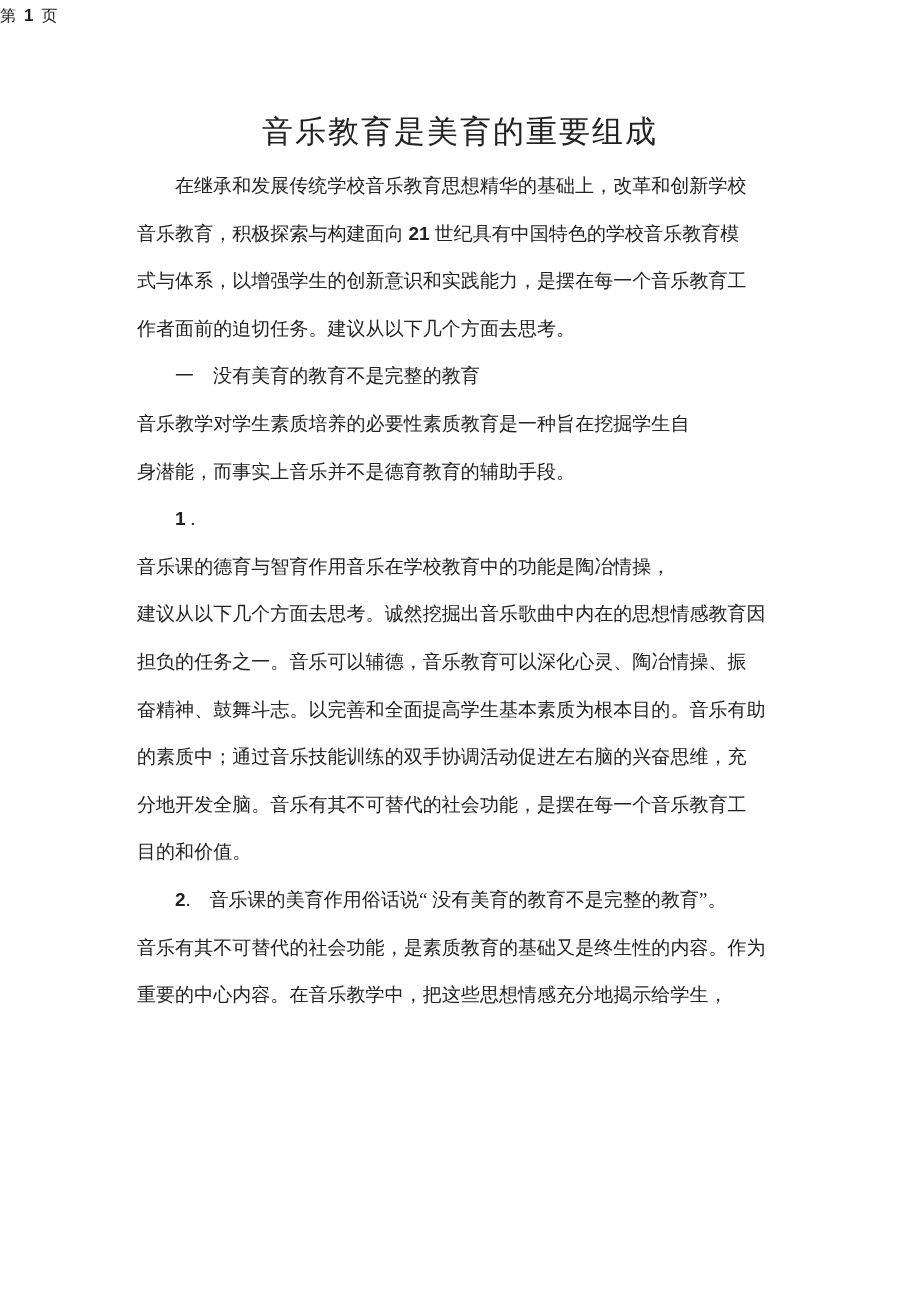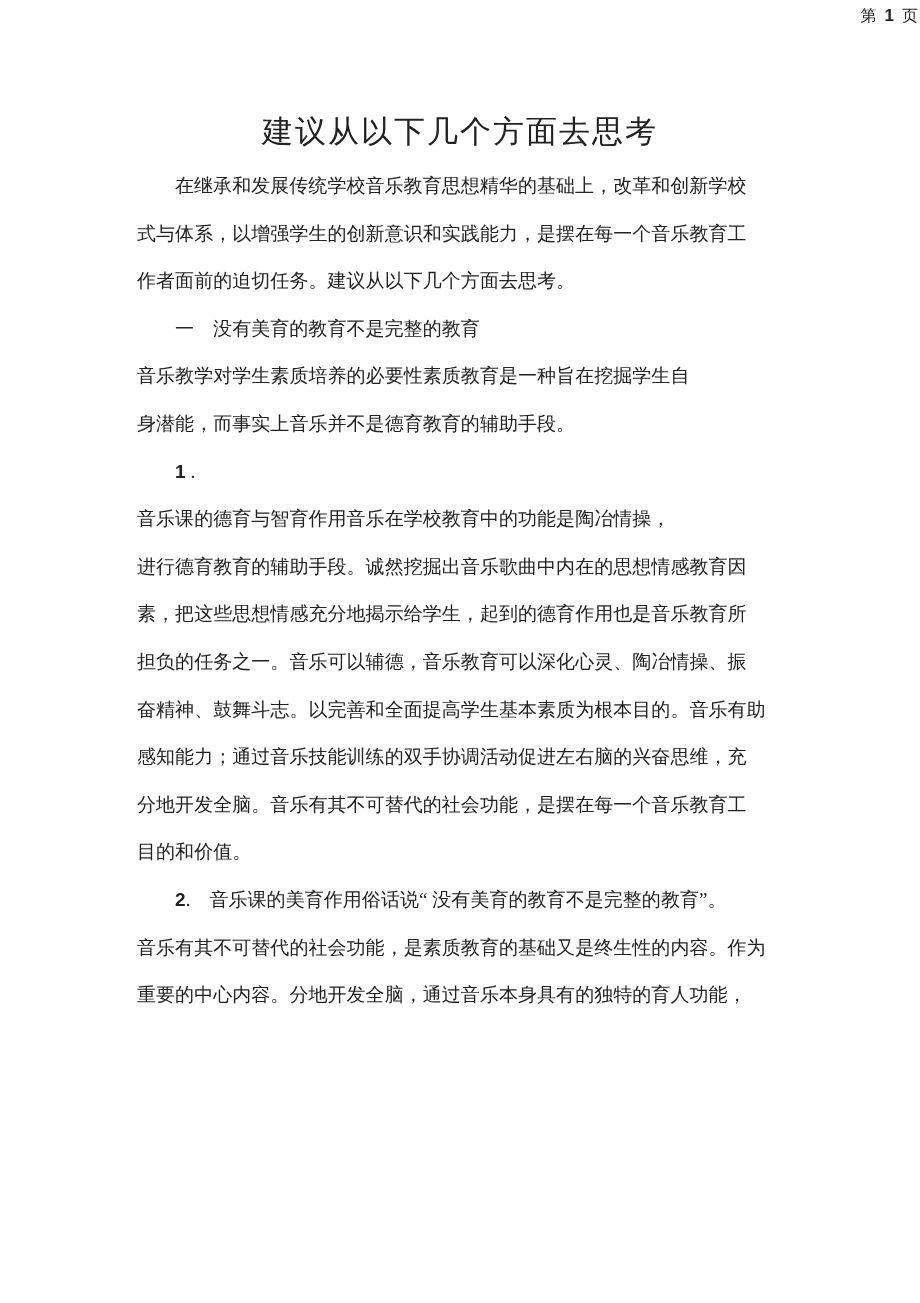--- a/index.html
+++ b/index.html
@@ -25,7 +25,7 @@
     top: 6px;
     left: 0;
     right: 0;
-    text-align: right;
+    text-align: left;
     font-size: 16px;
     line-height: 20px;
     letter-spacing: 2px;

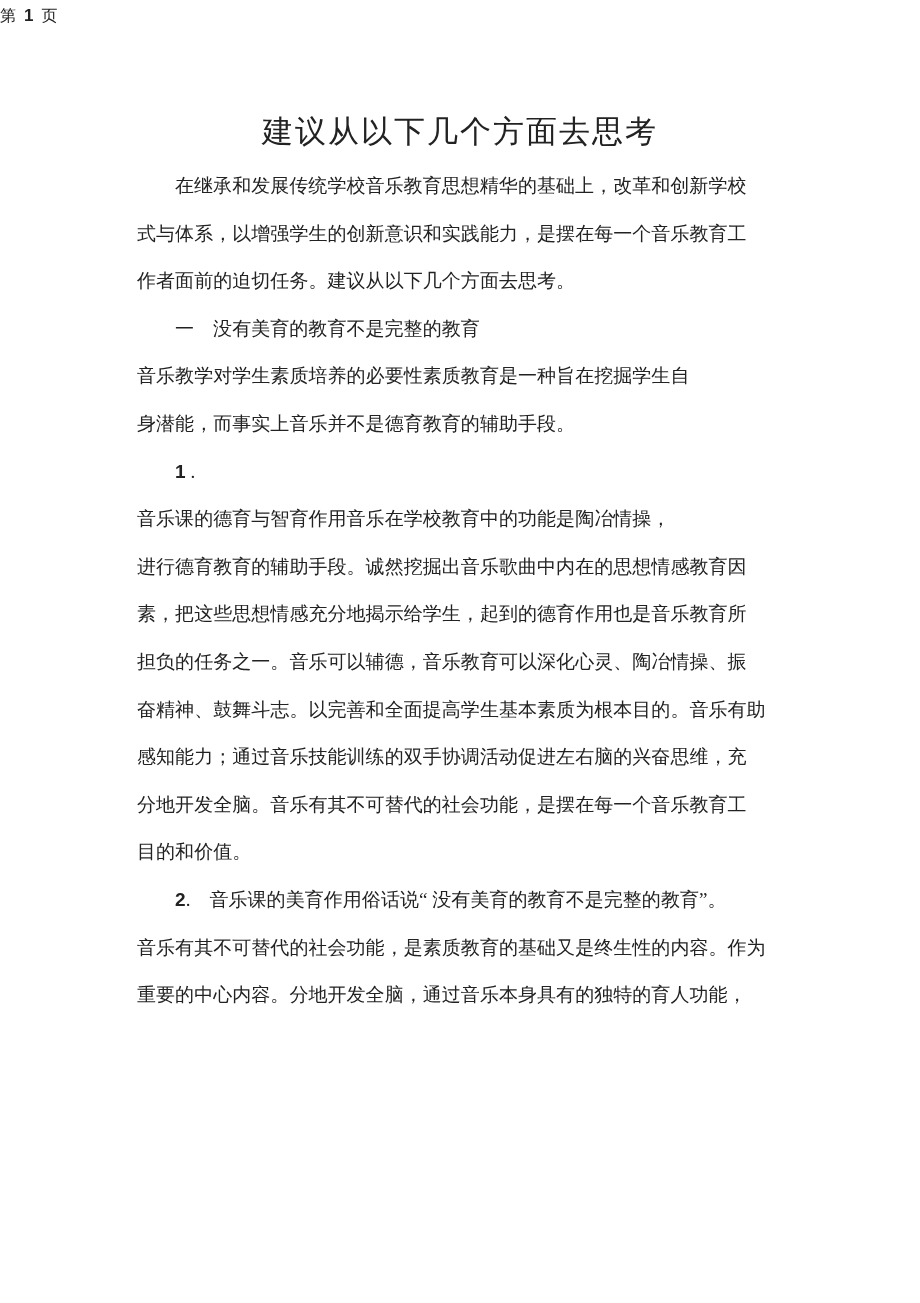--- a/index.html
+++ b/index.html
@@ -72,7 +72,7 @@
 
 <div class="page">
   <div class="header">第 <span class="num">1</span> 页</div>
-  <h1 class="title">建议从以下几个方面去思考</h1>
+  <h1 class="title">音乐教育是美育的重要组成</h1>
   <div class="body">
       <div class="line indent">在继承和发展传统学校音乐教育思想精华的基础上，改革和创新学校</div>
       <div class="line">式与体系，以增强学生的创新意识和实践能力，是摆在每一个音乐教育工</div>

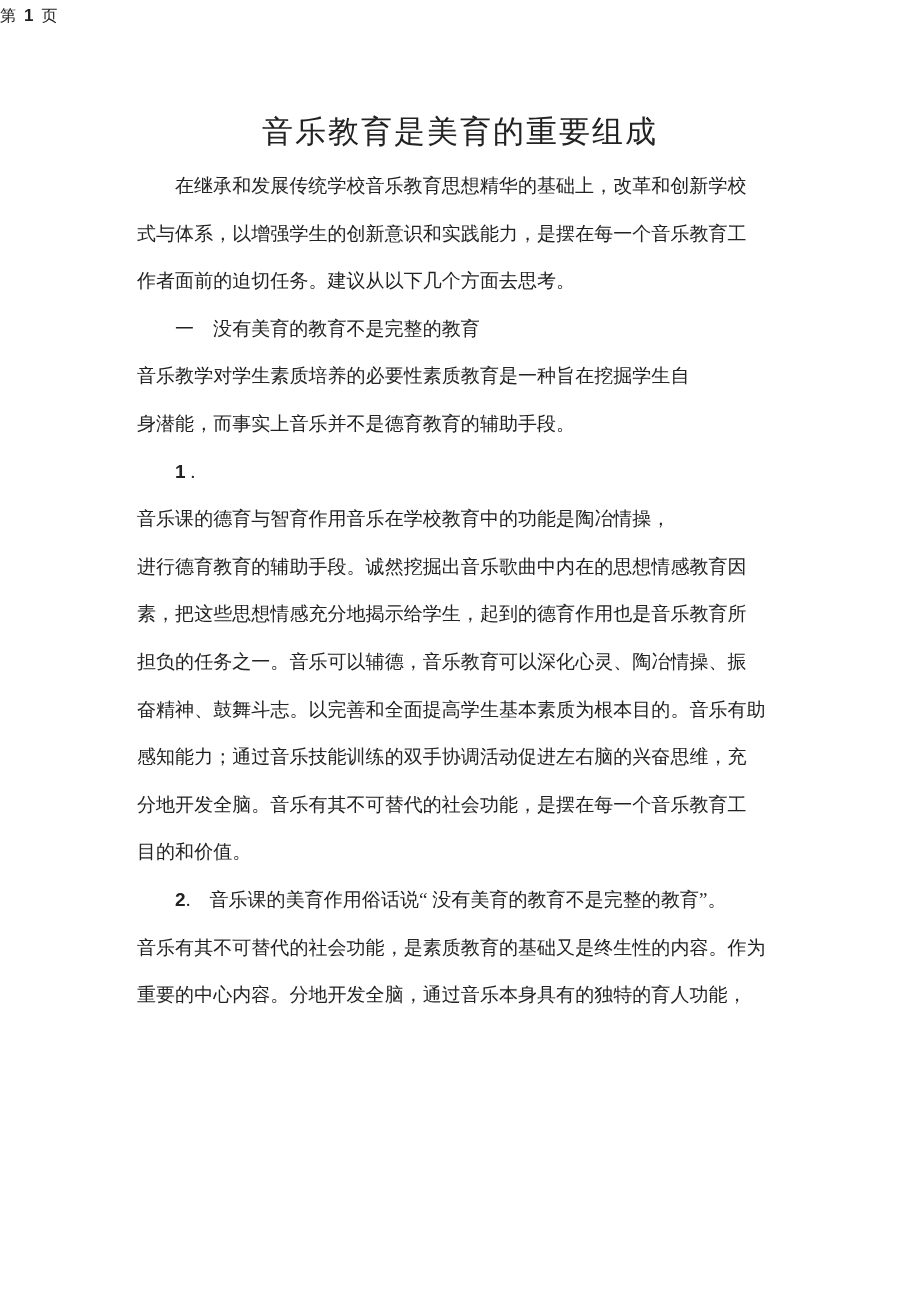--- a/index.html
+++ b/index.html
@@ -75,6 +75,7 @@
   <h1 class="title">音乐教育是美育的重要组成</h1>
   <div class="body">
       <div class="line indent">在继承和发展传统学校音乐教育思想精华的基础上，改革和创新学校</div>
+      <div class="line">音乐教育，积极探索与构建面向 <span class="num">21</span> 世纪具有中国特色的学校音乐教育模</div>
       <div class="line">式与体系，以增强学生的创新意识和实践能力，是摆在每一个音乐教育工</div>
       <div class="line">作者面前的迫切任务。建议从以下几个方面去思考。</div>
       <div class="line indent">一　没有美育的教育不是完整的教育</div>

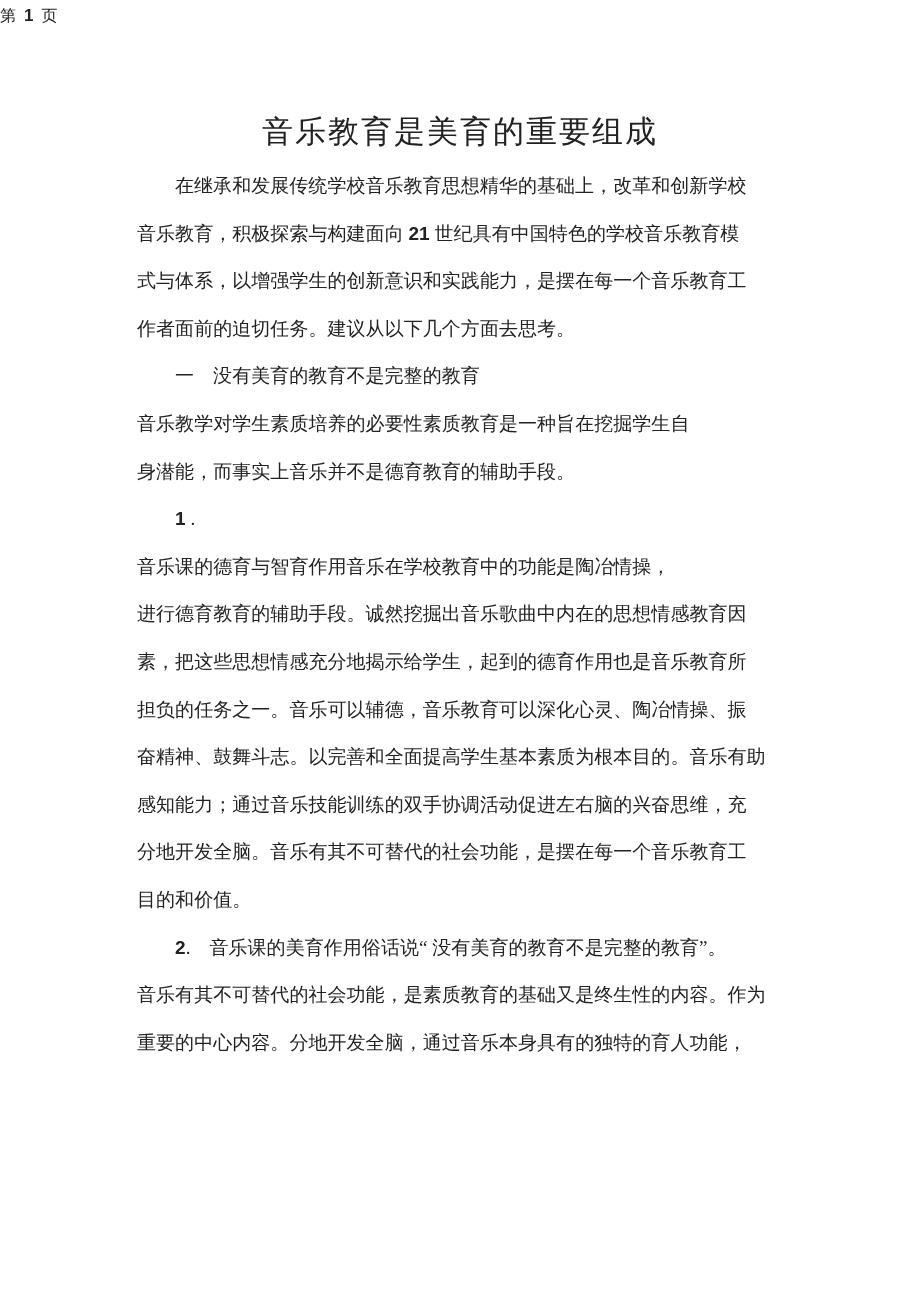--- a/index.html
+++ b/index.html
@@ -83,7 +83,7 @@
       <div class="line">身潜能，而事实上音乐并不是德育教育的辅助手段。</div>
       <div class="line indent"><span class="num">1</span> .</div>
       <div class="line">音乐课的德育与智育作用音乐在学校教育中的功能是陶冶情操，</div>
-      <div class="line">进行德育教育的辅助手段。诚然挖掘出音乐歌曲中内在的思想情感教育因</div>
+      <div class="line">建议从以下几个方面去思考。诚然挖掘出音乐歌曲中内在的思想情感教育因</div>
       <div class="line">素，把这些思想情感充分地揭示给学生，起到的德育作用也是音乐教育所</div>
       <div class="line">担负的任务之一。音乐可以辅德，音乐教育可以深化心灵、陶冶情操、振</div>
       <div class="line">奋精神、鼓舞斗志。以完善和全面提高学生基本素质为根本目的。音乐有助</div>

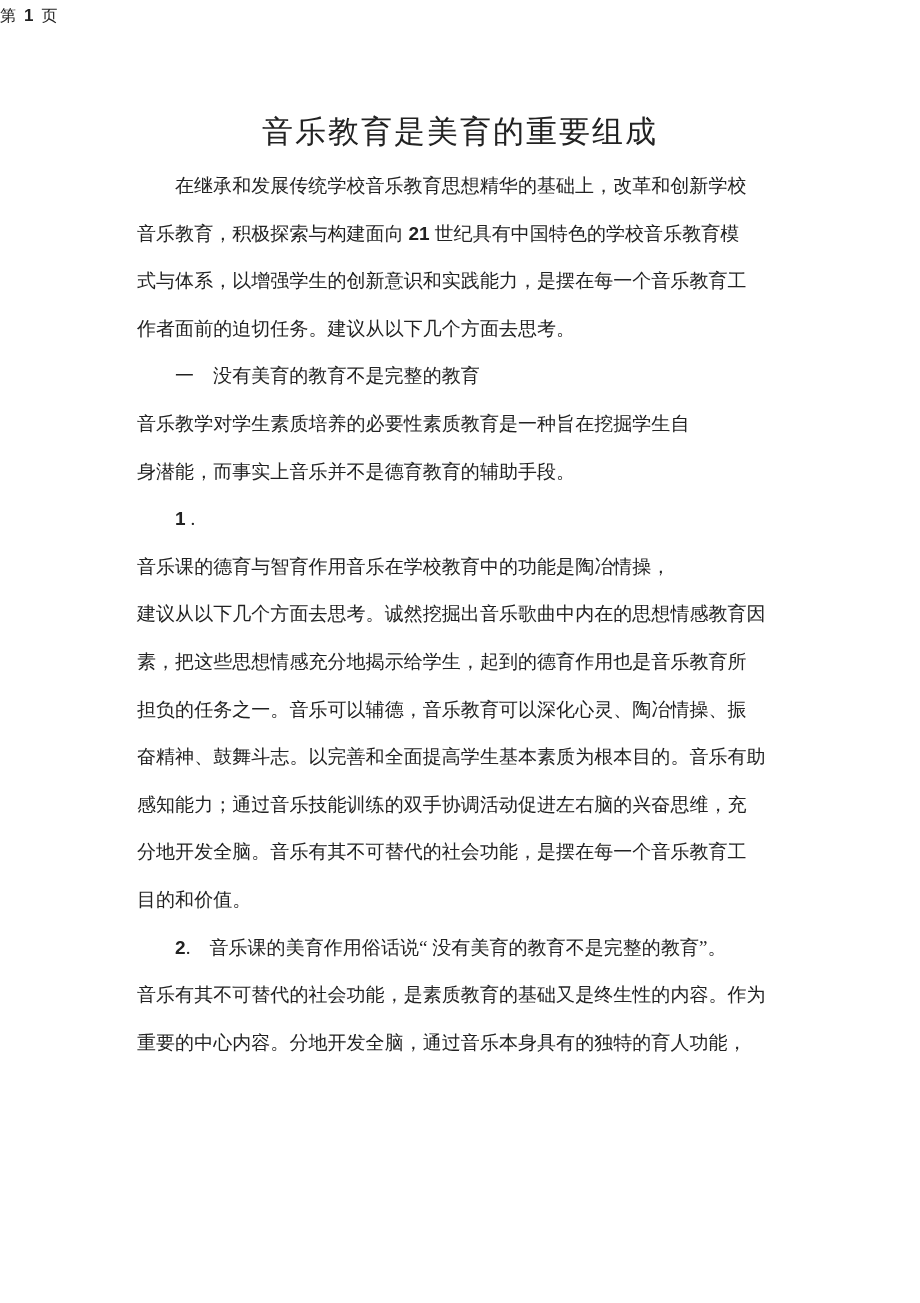--- a/index.html
+++ b/index.html
@@ -84,7 +84,6 @@
       <div class="line indent"><span class="num">1</span> .</div>
       <div class="line">音乐课的德育与智育作用音乐在学校教育中的功能是陶冶情操，</div>
       <div class="line">建议从以下几个方面去思考。诚然挖掘出音乐歌曲中内在的思想情感教育因</div>
-      <div class="line">素，把这些思想情感充分地揭示给学生，起到的德育作用也是音乐教育所</div>
       <div class="line">担负的任务之一。音乐可以辅德，音乐教育可以深化心灵、陶冶情操、振</div>
       <div class="line">奋精神、鼓舞斗志。以完善和全面提高学生基本素质为根本目的。音乐有助</div>
       <div class="line">感知能力；通过音乐技能训练的双手协调活动促进左右脑的兴奋思维，充</div>

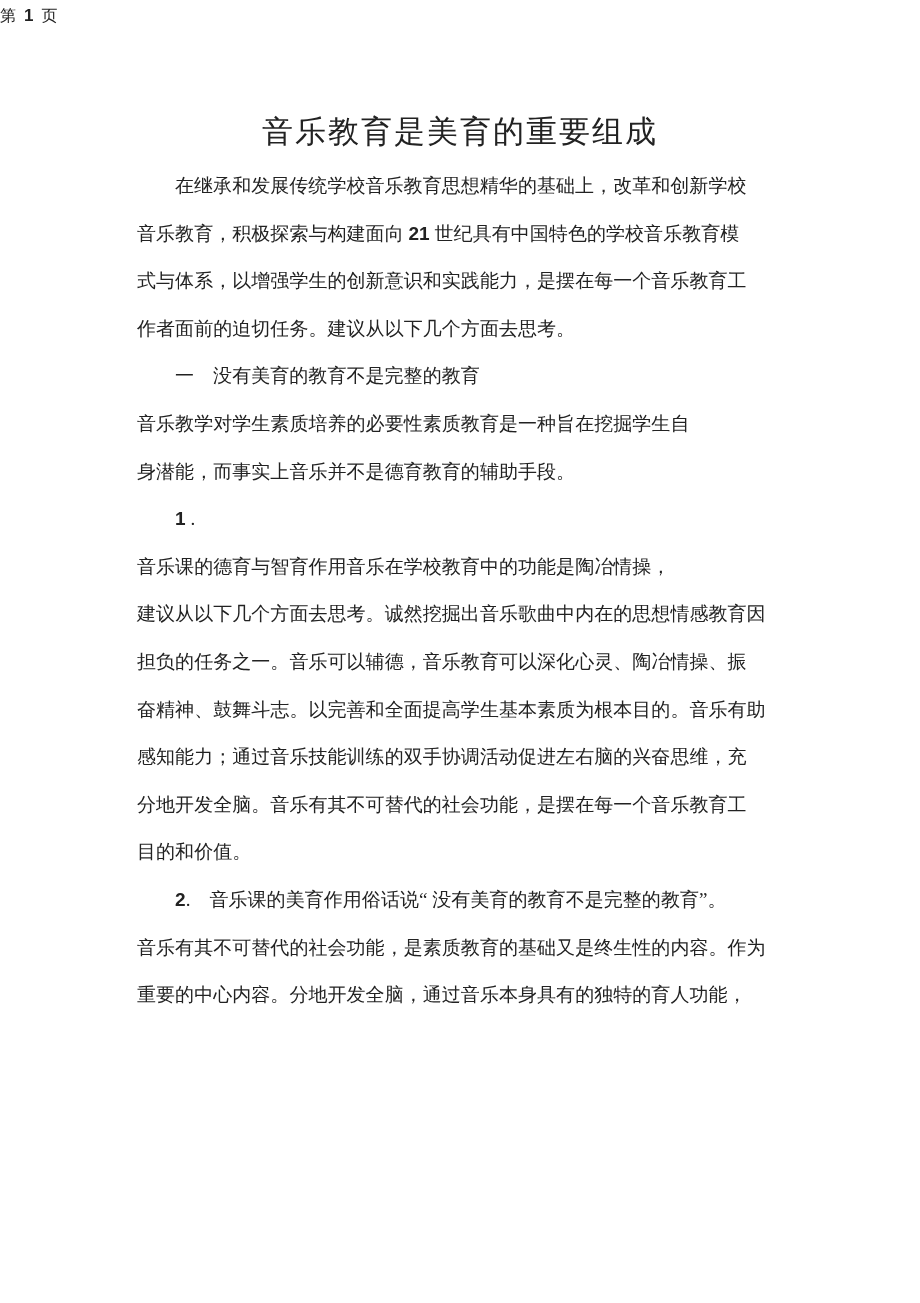--- a/index.html
+++ b/index.html
@@ -86,7 +86,7 @@
       <div class="line">建议从以下几个方面去思考。诚然挖掘出音乐歌曲中内在的思想情感教育因</div>
       <div class="line">担负的任务之一。音乐可以辅德，音乐教育可以深化心灵、陶冶情操、振</div>
       <div class="line">奋精神、鼓舞斗志。以完善和全面提高学生基本素质为根本目的。音乐有助</div>
-      <div class="line">感知能力；通过音乐技能训练的双手协调活动促进左右脑的兴奋思维，充</div>
+      <div class="line">的素质中；通过音乐技能训练的双手协调活动促进左右脑的兴奋思维，充</div>
       <div class="line">分地开发全脑。音乐有其不可替代的社会功能，是摆在每一个音乐教育工</div>
       <div class="line">目的和价值。</div>
       <div class="line indent"><span class="num">2</span>.　音乐课的美育作用俗话说“ 没有美育的教育不是完整的教育”。</div>

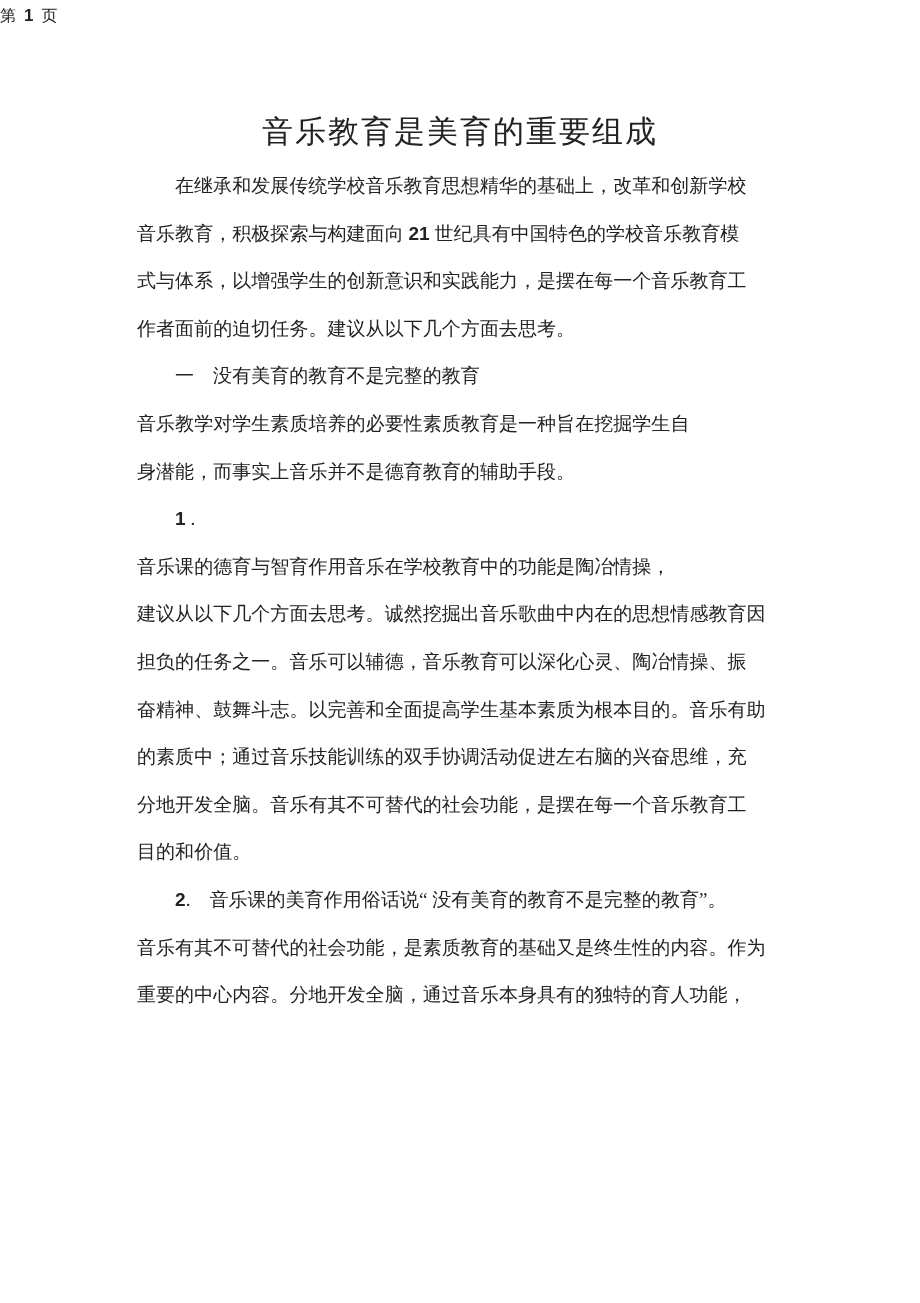--- a/index.html
+++ b/index.html
@@ -91,7 +91,7 @@
       <div class="line">目的和价值。</div>
       <div class="line indent"><span class="num">2</span>.　音乐课的美育作用俗话说“ 没有美育的教育不是完整的教育”。</div>
       <div class="line">音乐有其不可替代的社会功能，是素质教育的基础又是终生性的内容。作为</div>
-      <div class="line">重要的中心内容。分地开发全脑，通过音乐本身具有的独特的育人功能，</div>
+      <div class="line">重要的中心内容。在音乐教学中，把这些思想情感充分地揭示给学生，</div>
     </div>
 </div>
 

